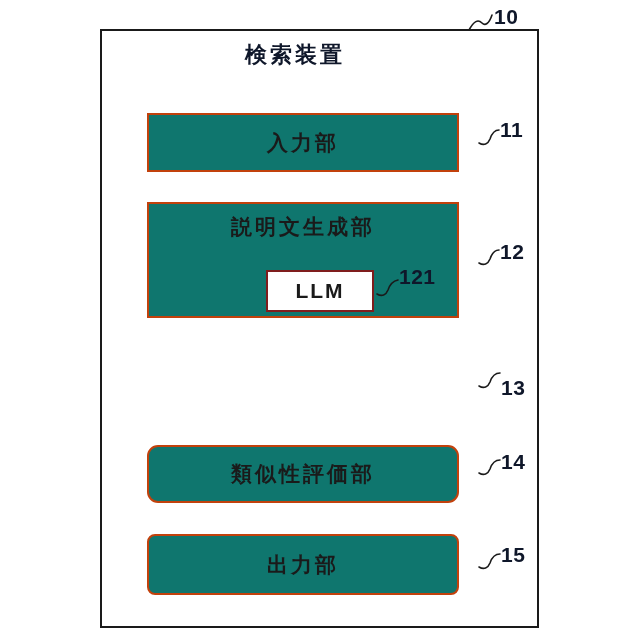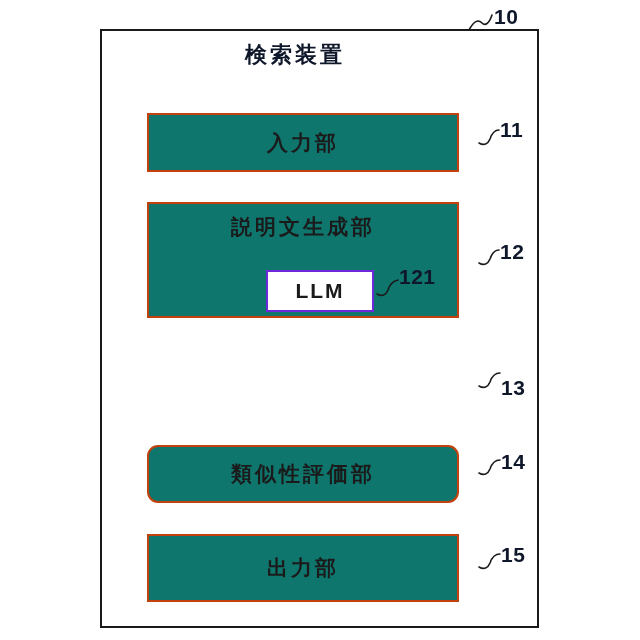--- a/index.html
+++ b/index.html
@@ -61,7 +61,7 @@
     top: 270px;
     width: 108px;
     height: 42px;
-    border: 2px solid #6d28d9;
+    border: 2px solid #7f1d1d;
     background: #ffffff;
     display: flex;
     align-items: center;

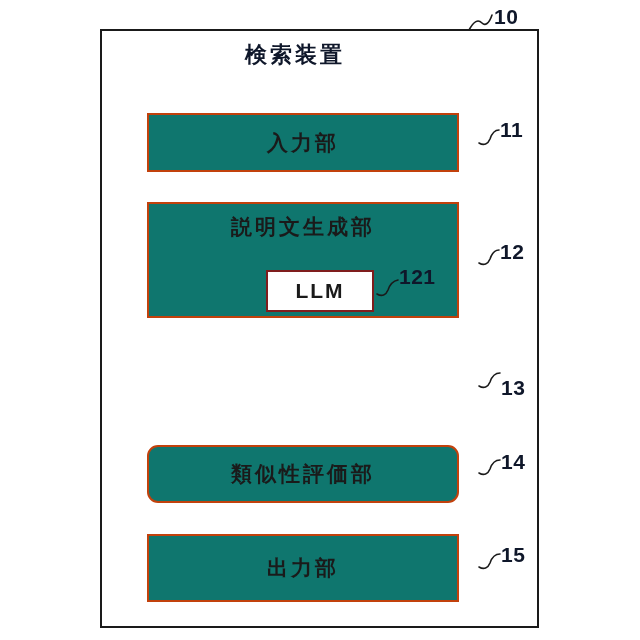--- a/index.html
+++ b/index.html
@@ -54,7 +54,7 @@
   .block-caption { top: 202px; height: 116px; align-items: flex-start; padding-top: 9px; }
   .block-feature { top: 355px; height: 58px; }
   .block-similar { top: 445px; height: 58px; border-radius: 11px; }
-  .block-output  { top: 534px; height: 68px; }
+  .block-output  { top: 534px; height: 61px; border-radius: 8px; }
   .llm-box {
     position: absolute;
     left: 266px;

